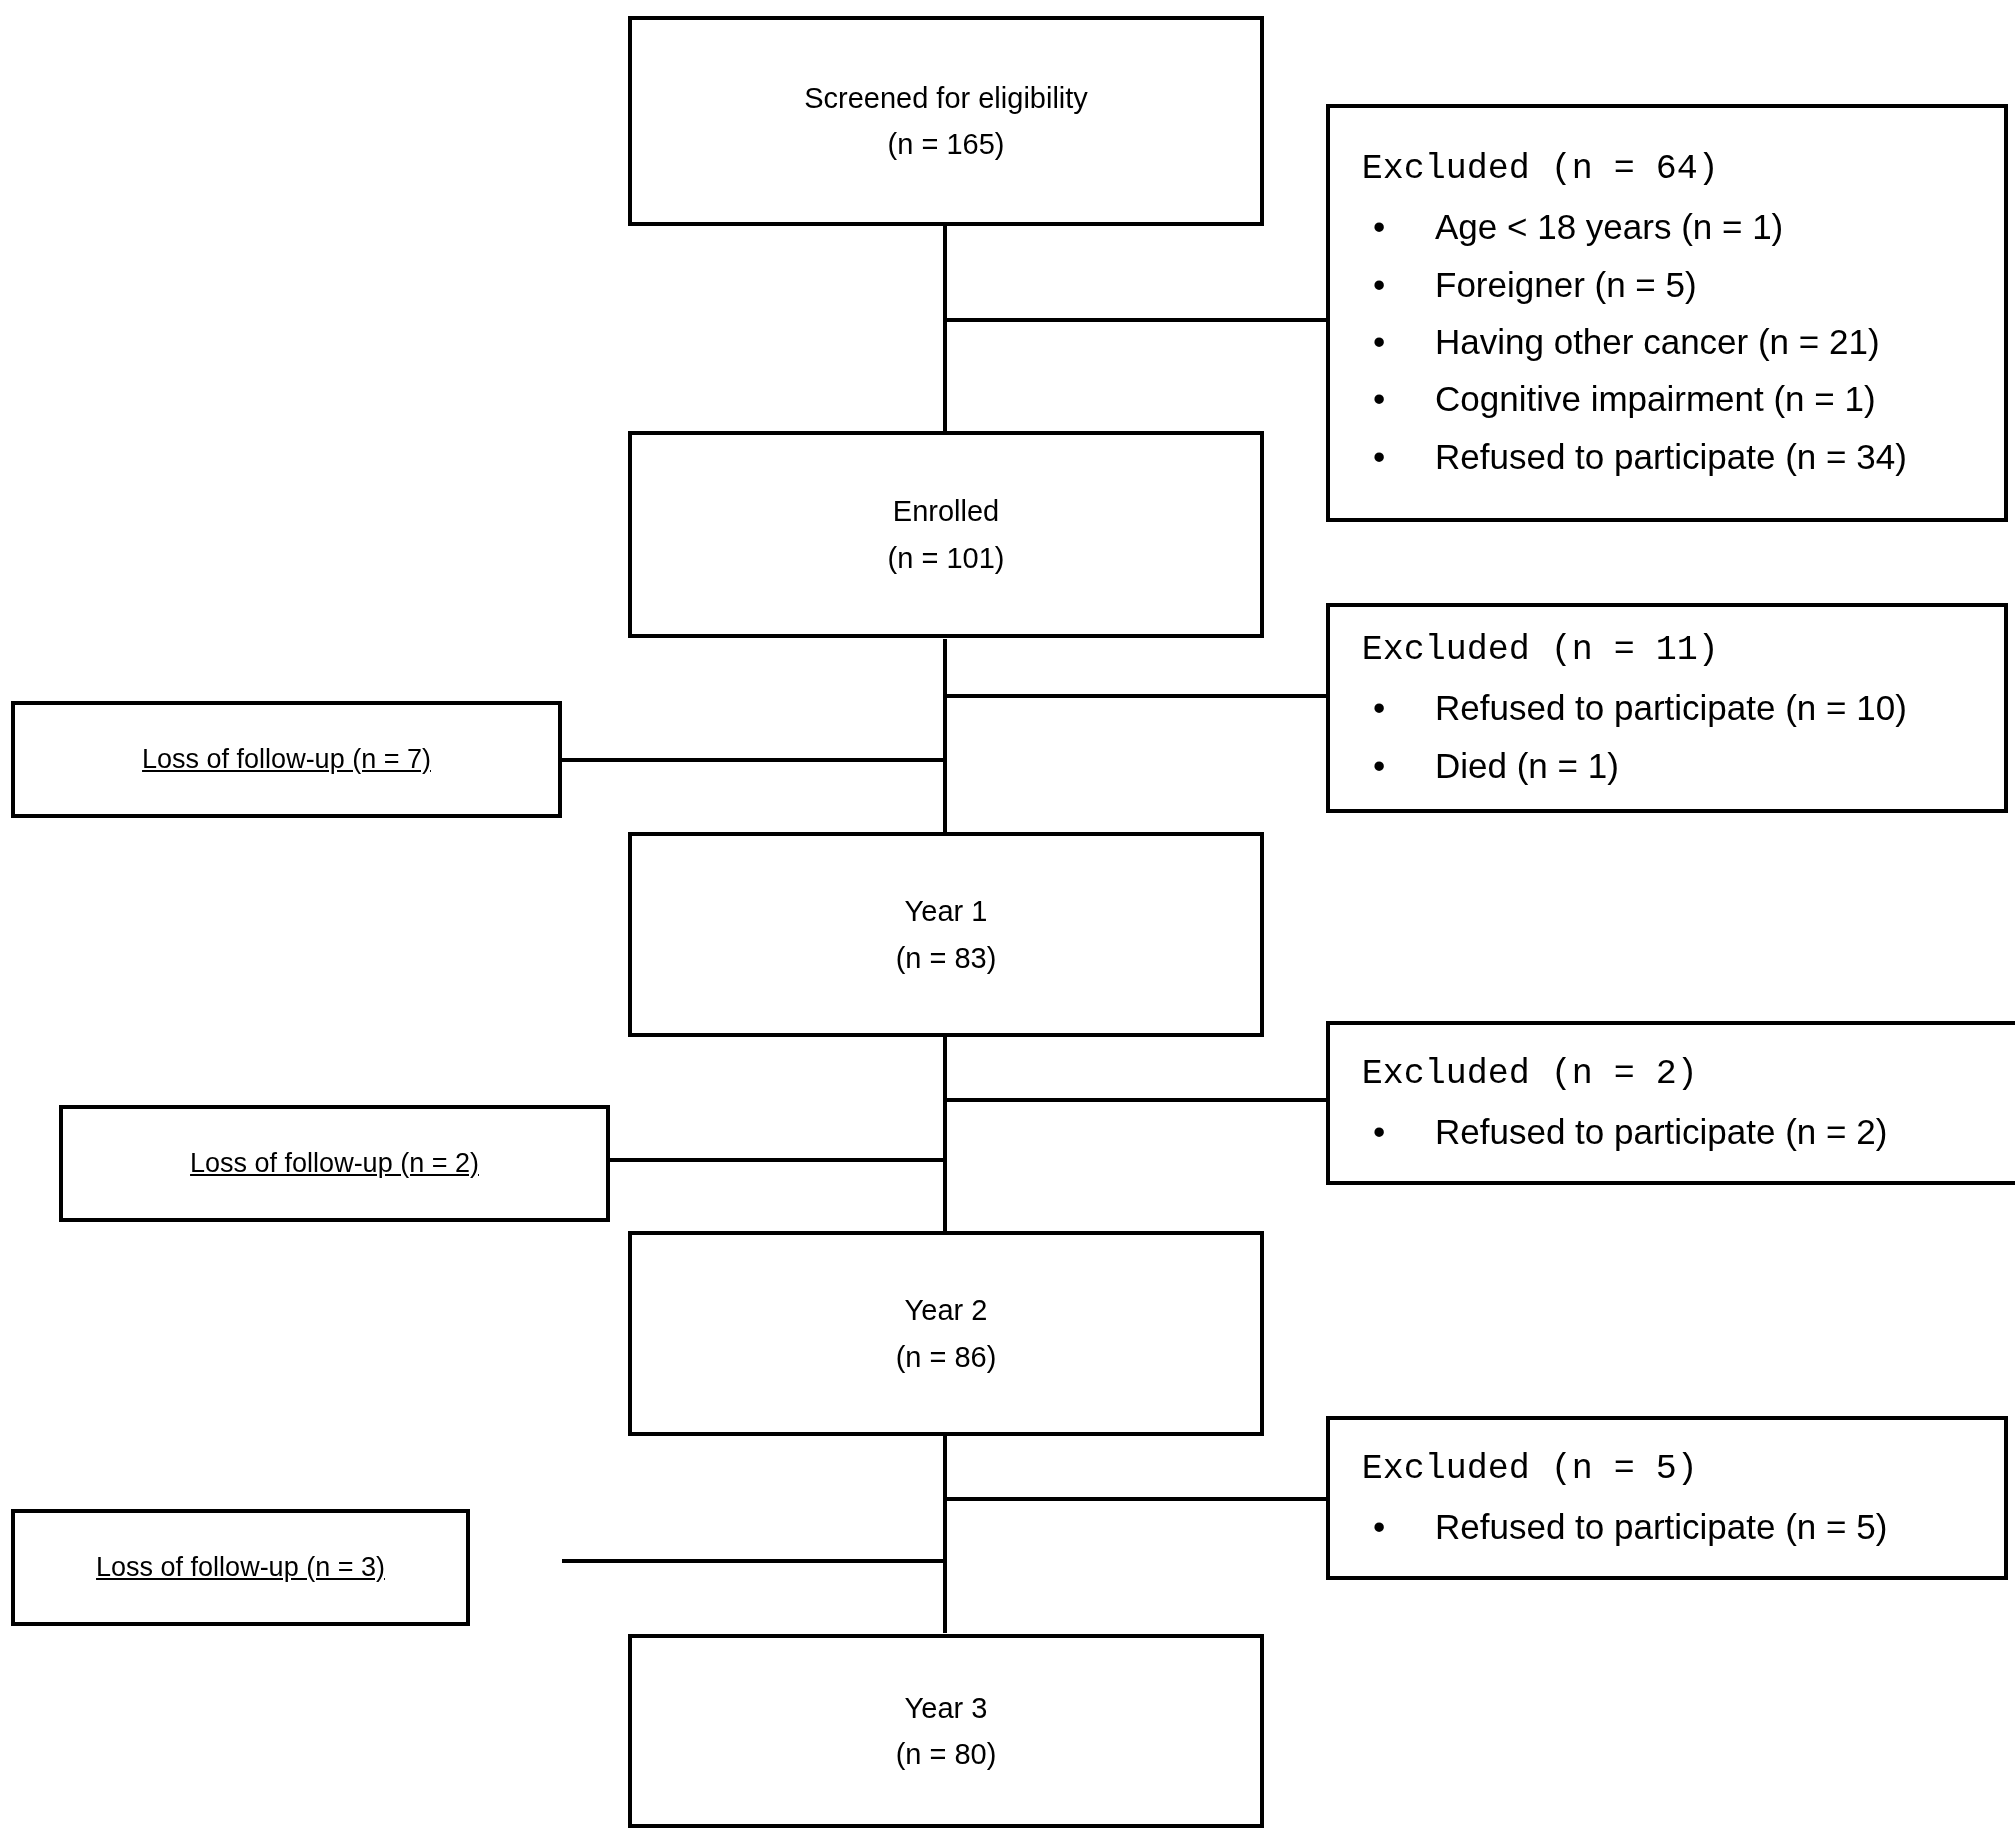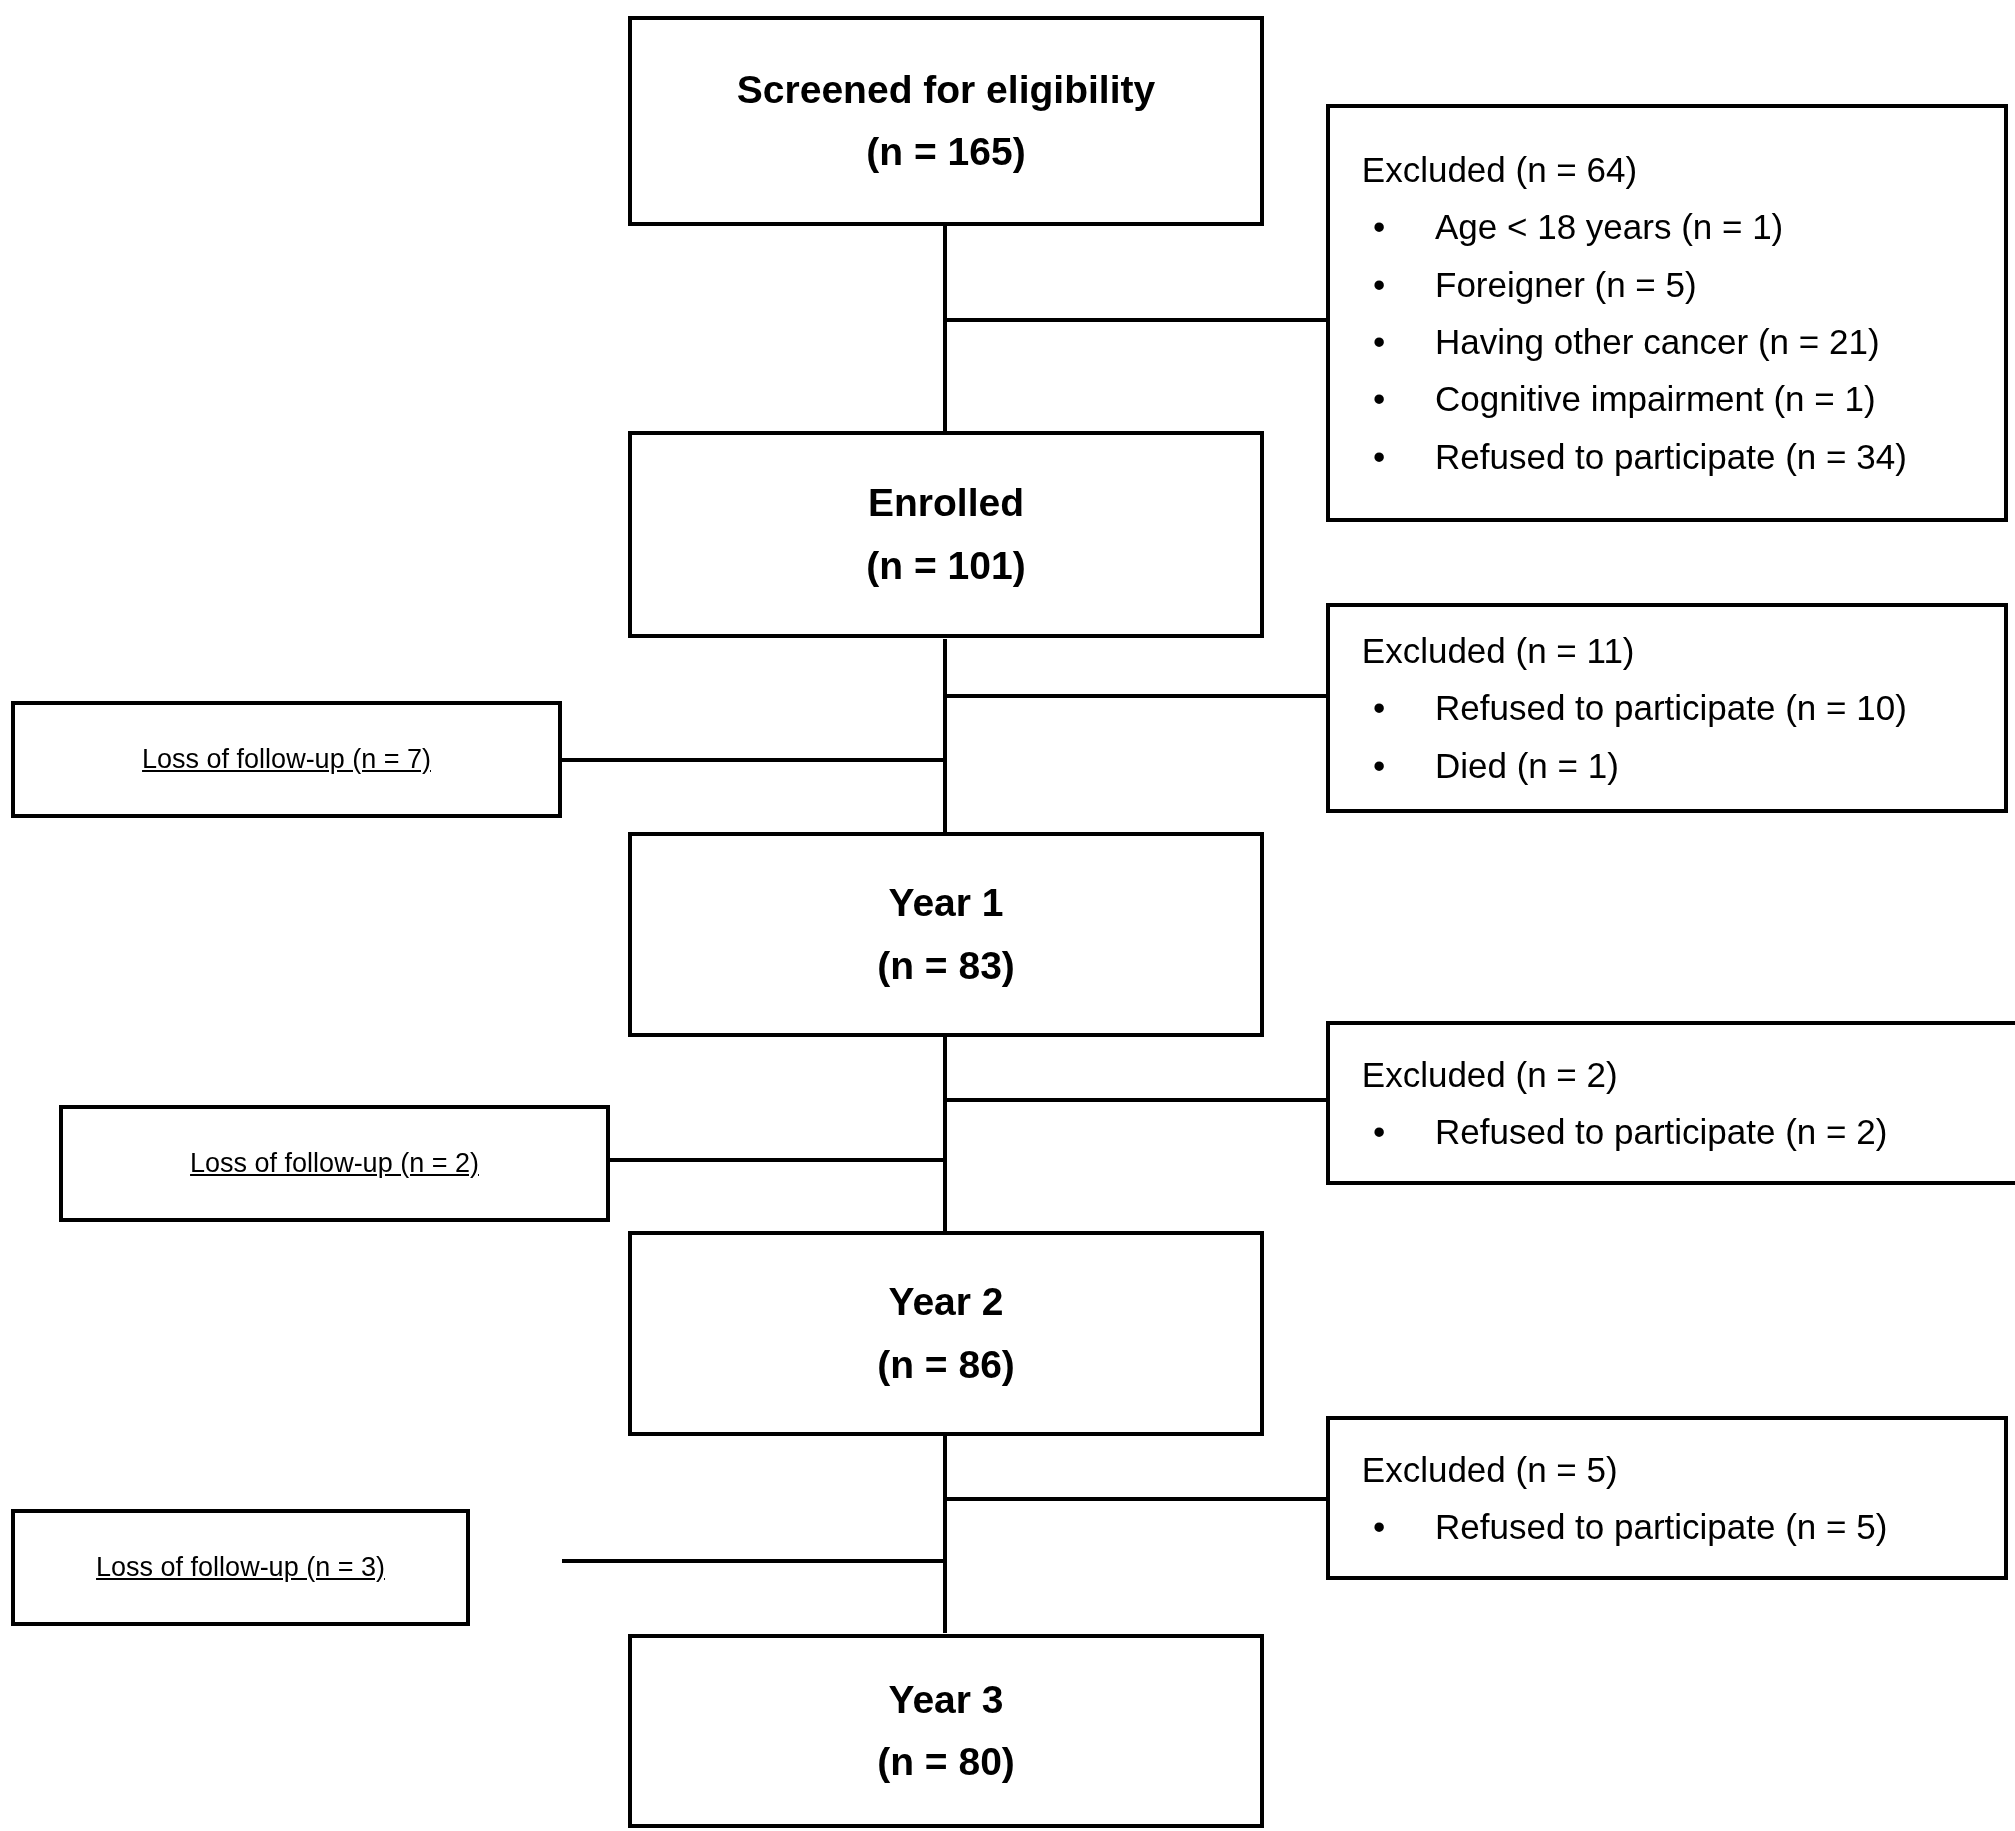--- a/index.html
+++ b/index.html
@@ -23,9 +23,8 @@
     align-items:center;
     justify-content:center;
     text-align:left;
-    font-size:39px;
+    font-size:29px;
     line-height:1.6;
-    font-weight:bold;
   }
   .side-box{
     display:flex;

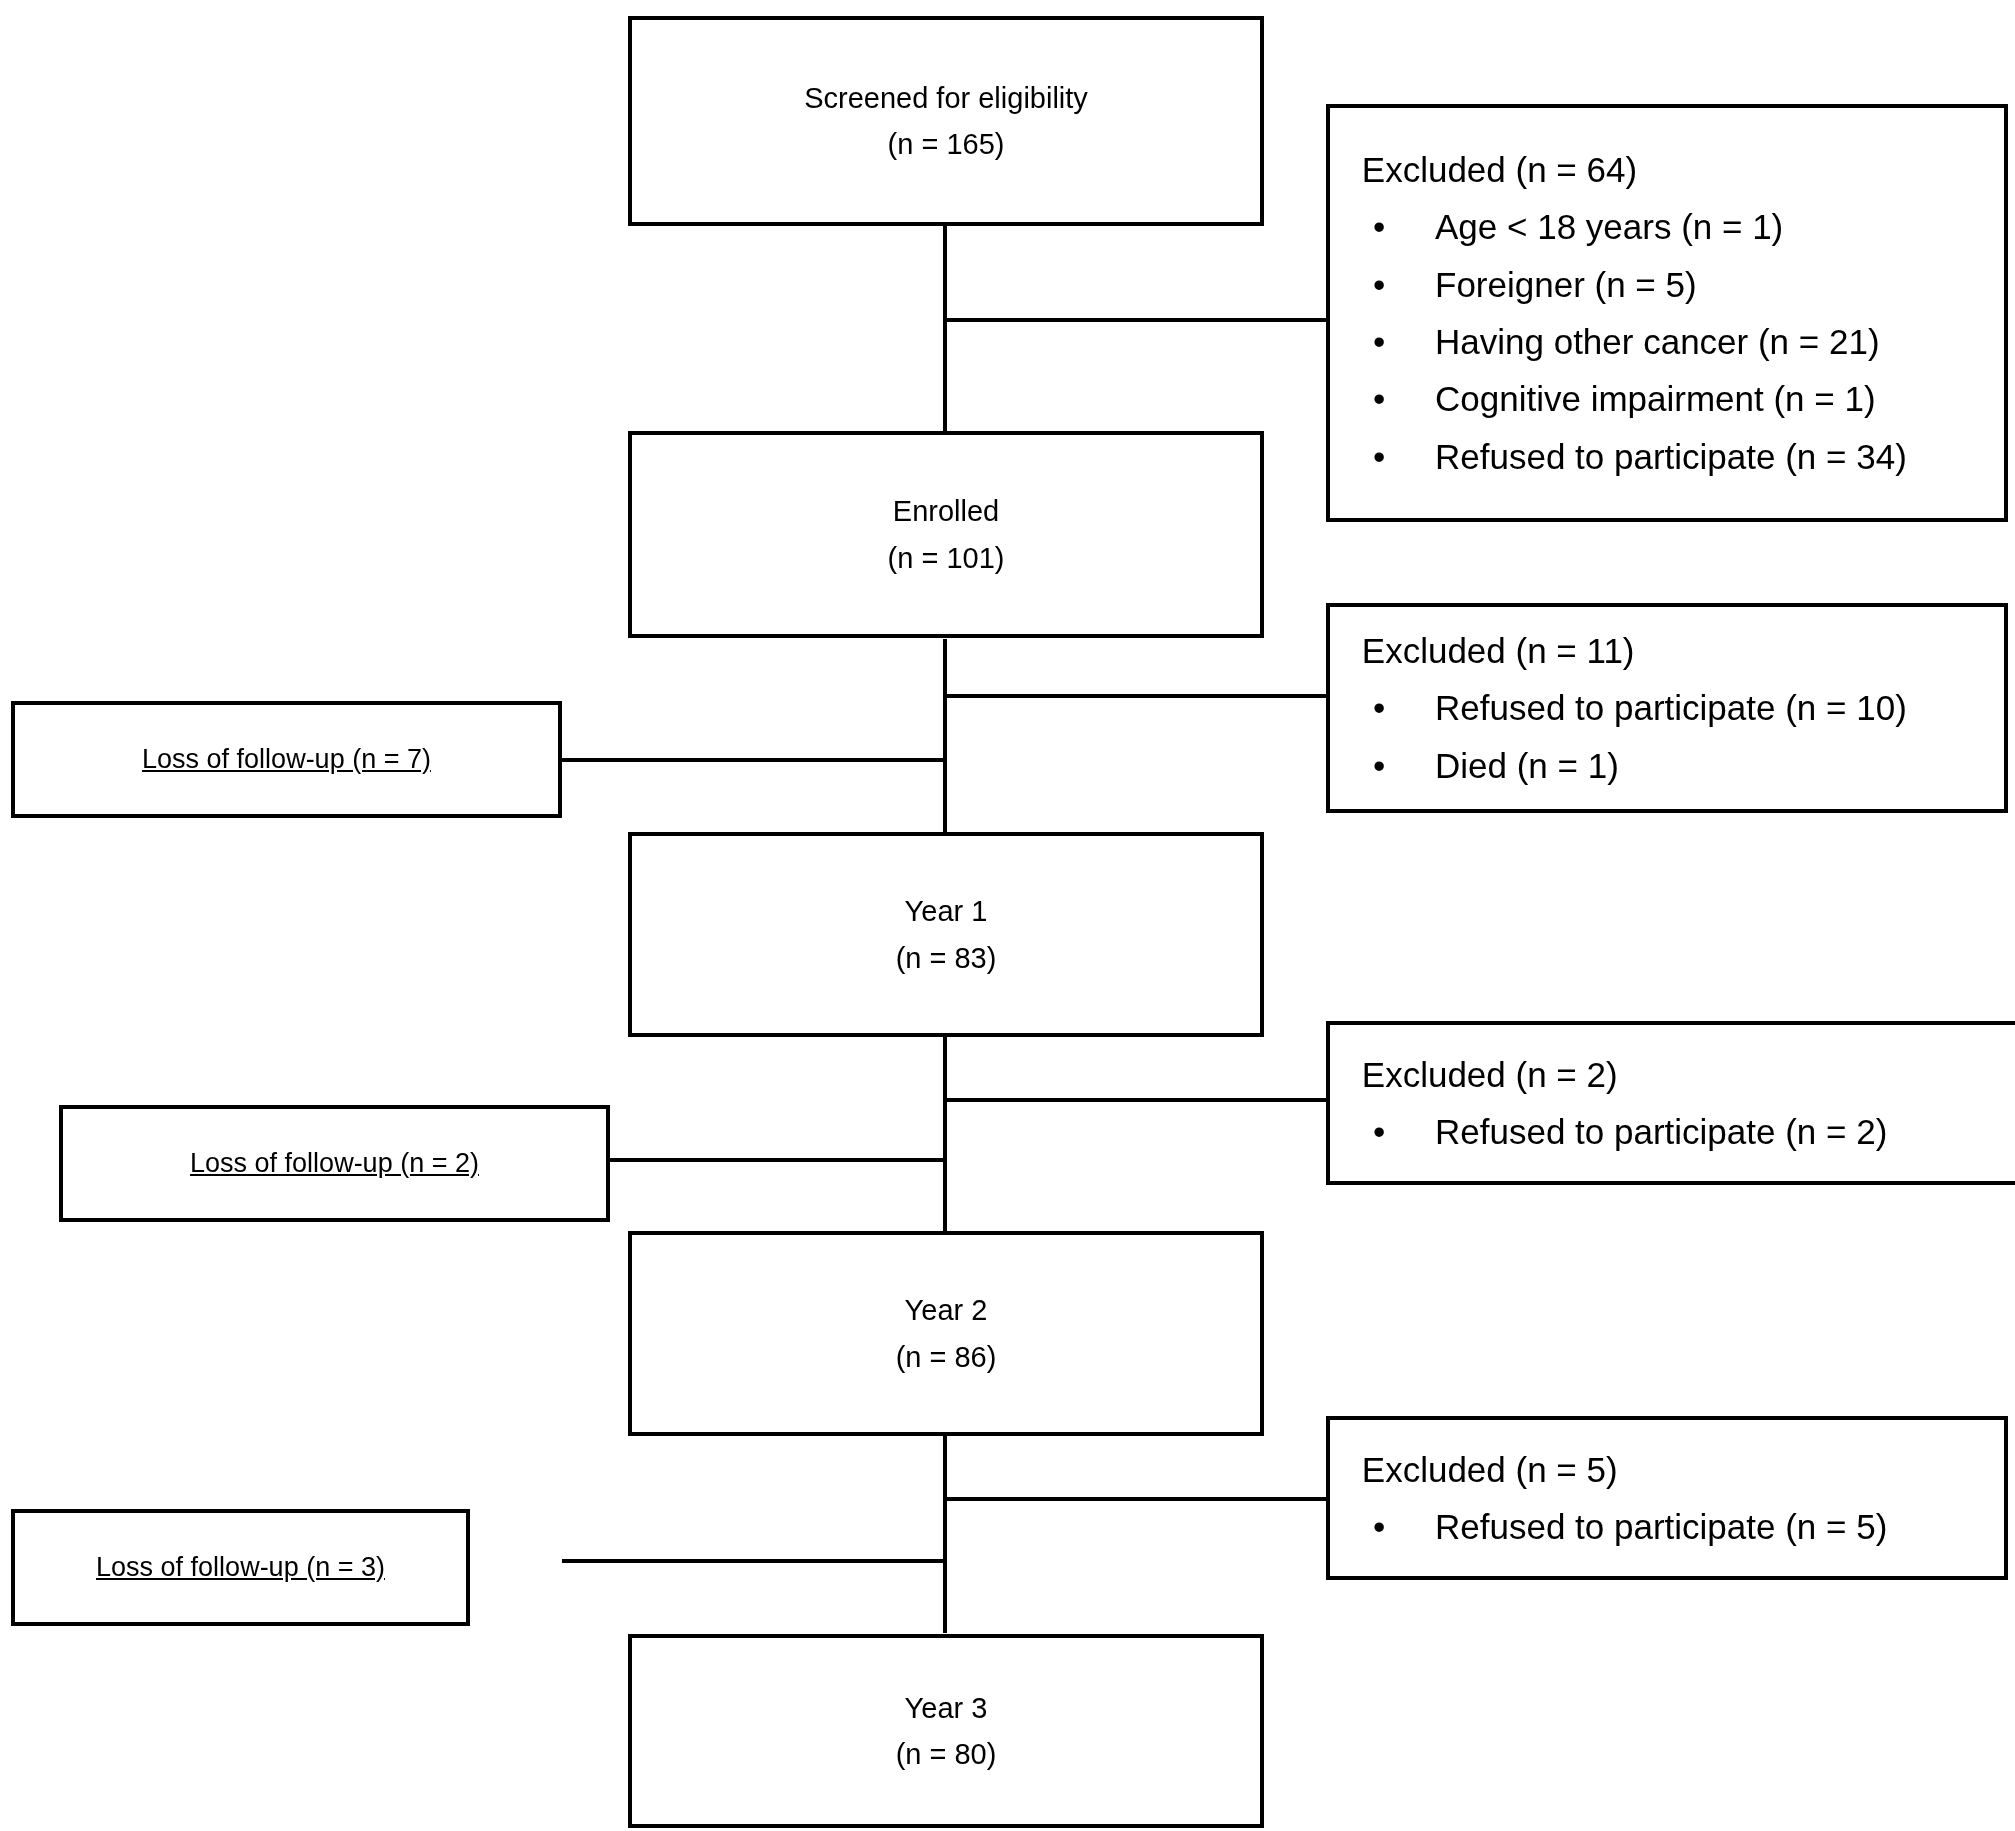--- a/index.html
+++ b/index.html
@@ -43,7 +43,7 @@
     line-height:1.4;
     text-decoration:underline;
   }
-  .x-title{padding-left:9.8px;}
+  .x-title{padding-left:9.8px;font-family:Liberation Mono, monospace;}
   ul.x-list{list-style:none;margin:0;padding:0;}
   ul.x-list li{position:relative;padding-left:83px;}
   ul.x-list li::before{

